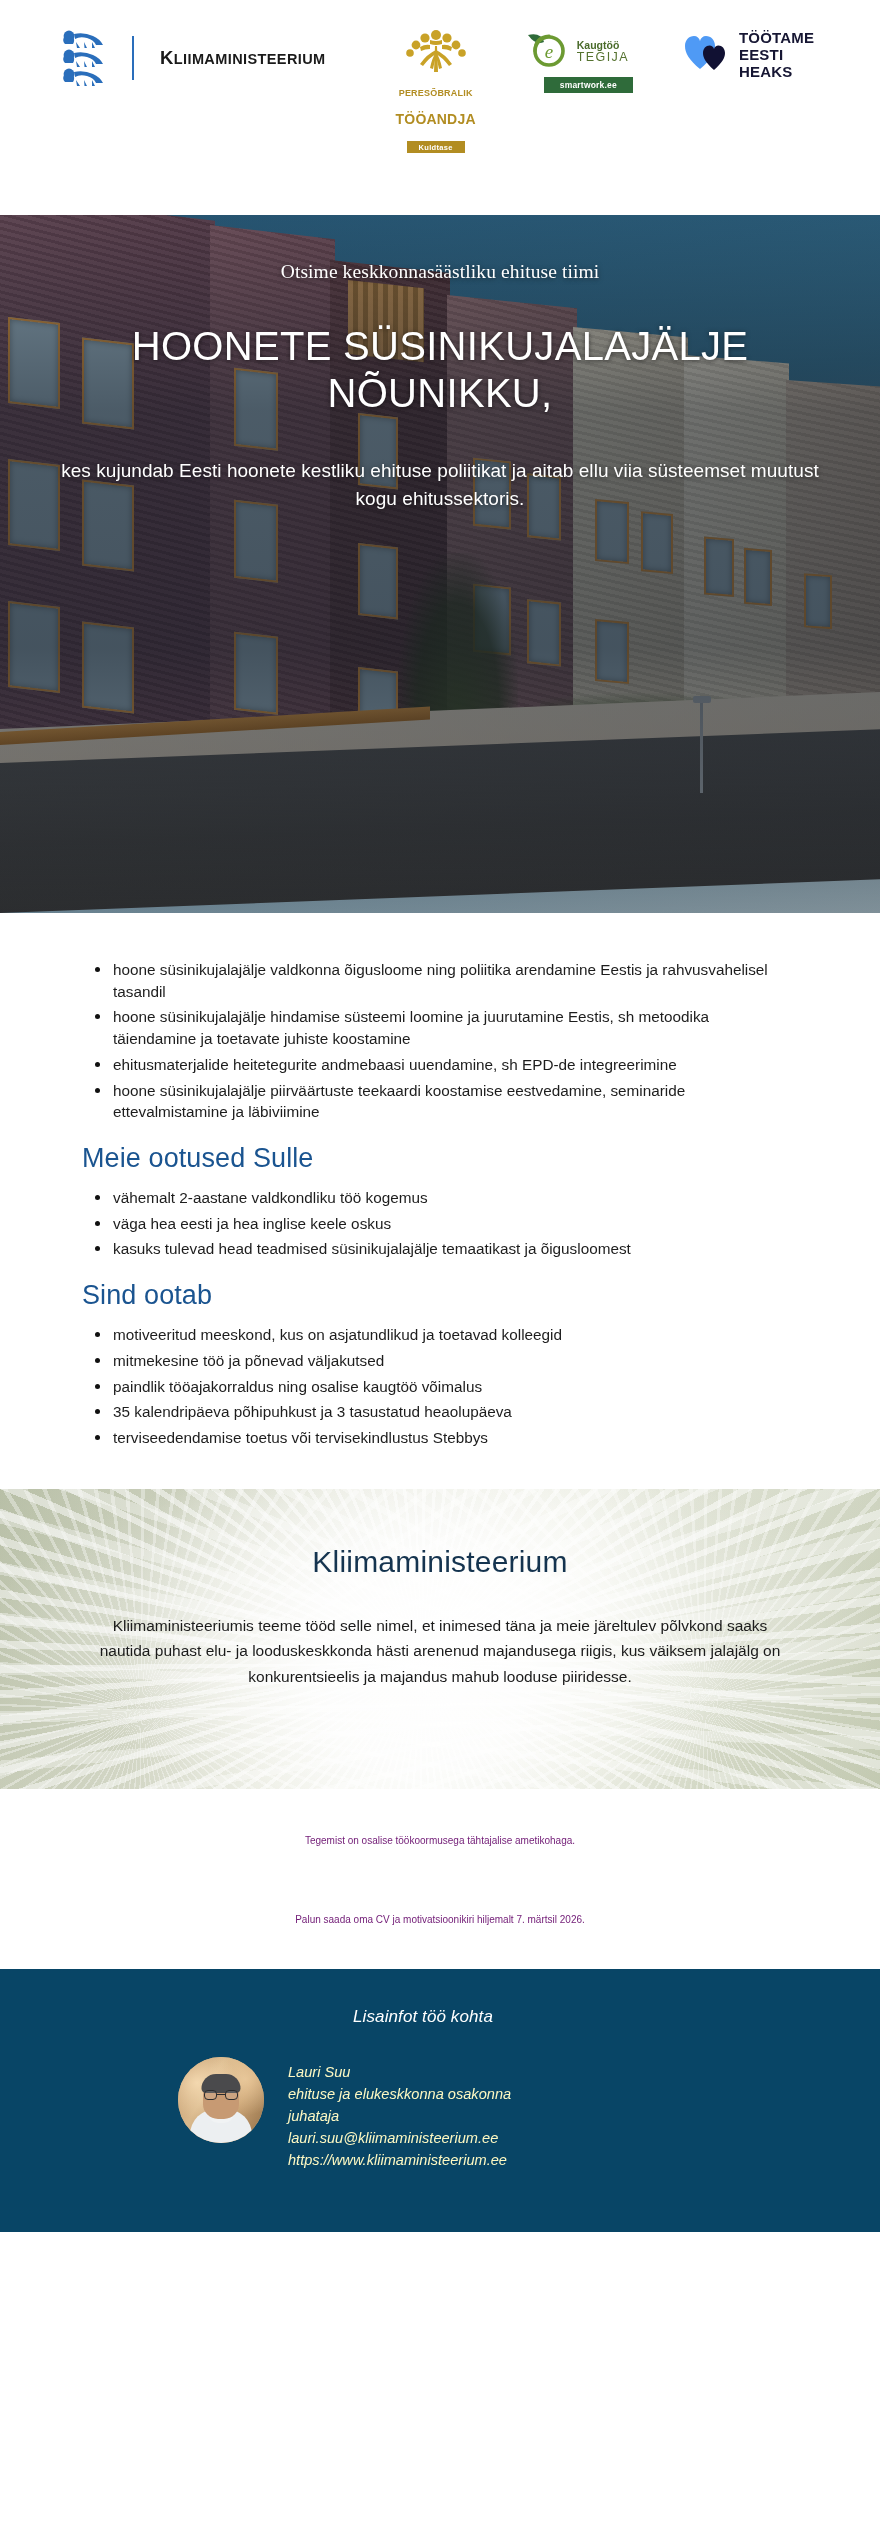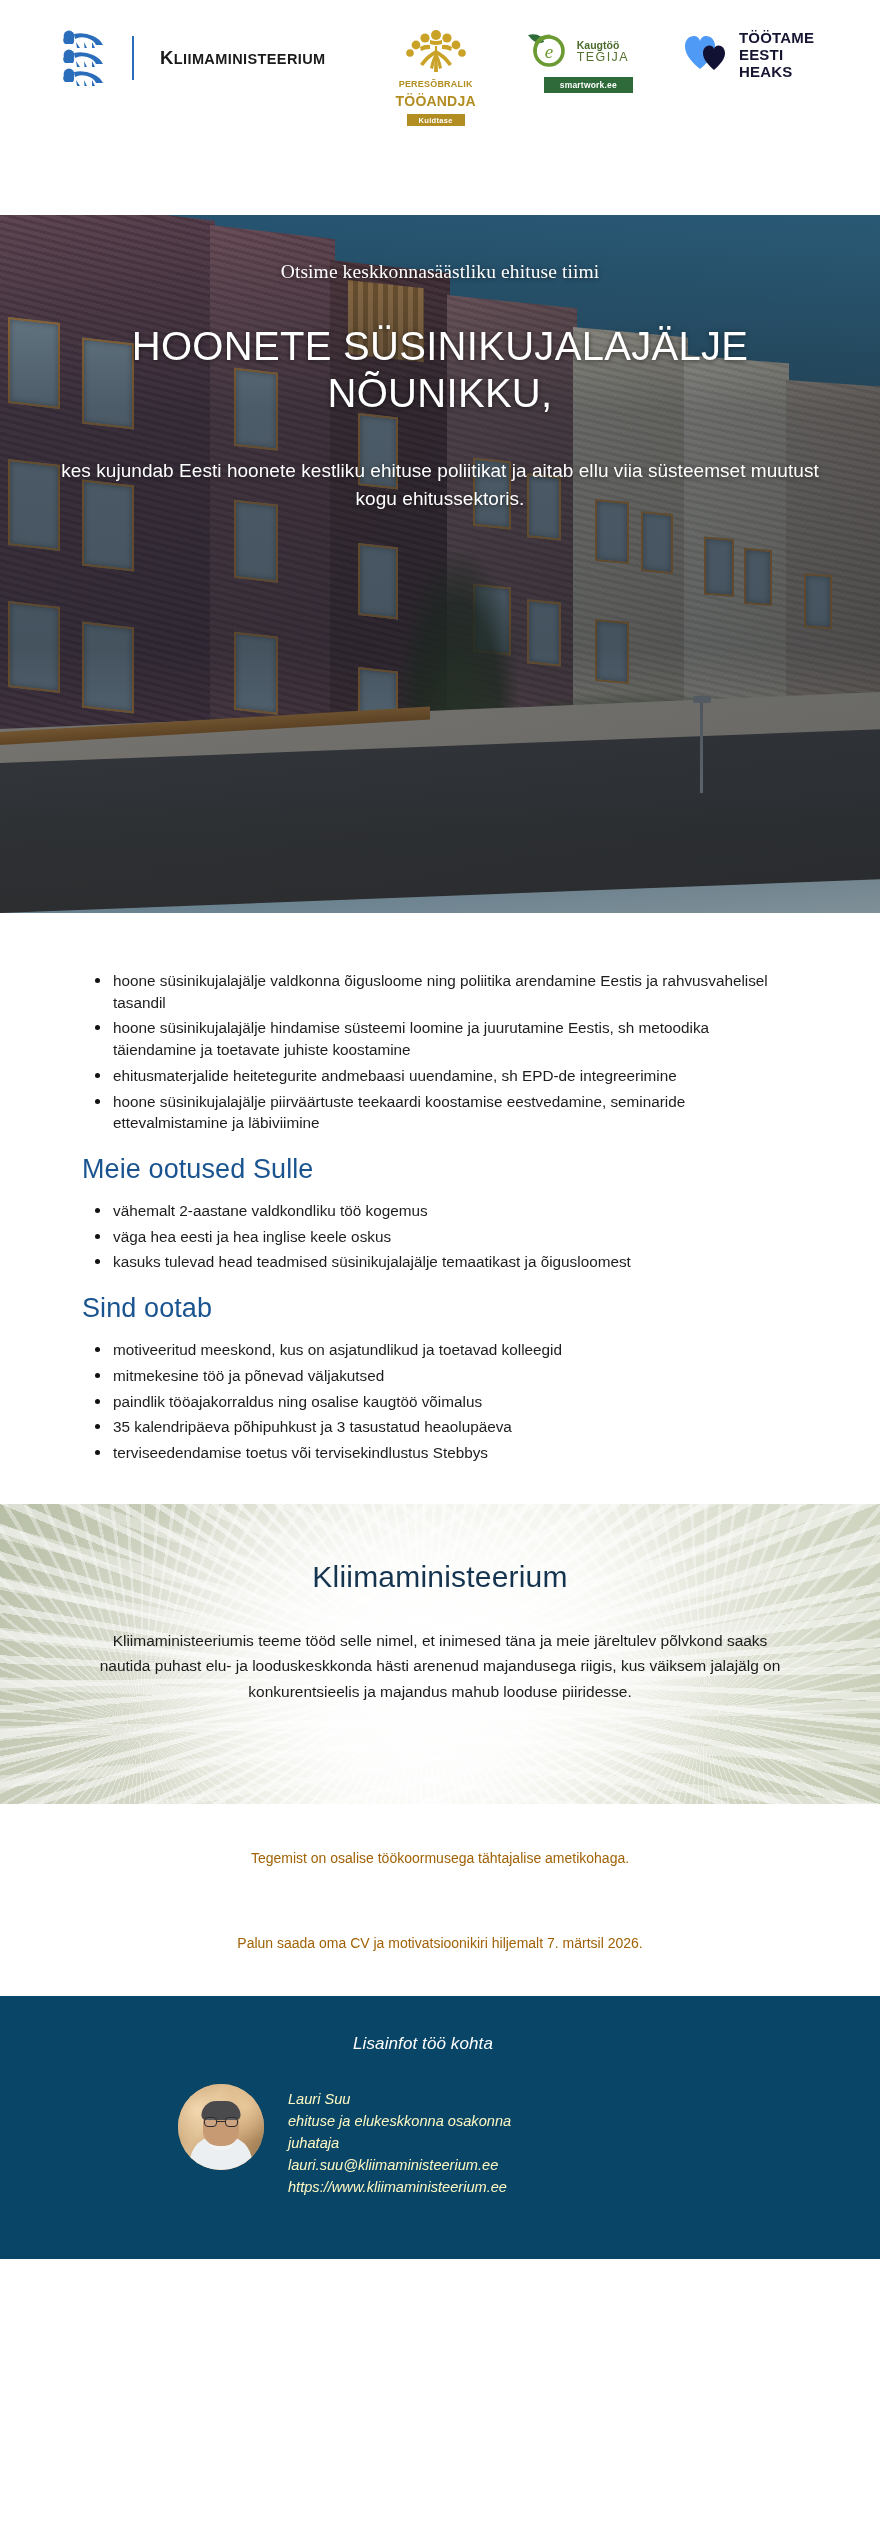--- a/index.html
+++ b/index.html
@@ -38,7 +38,7 @@
   .ministry-word .cap { font-size:18.5px; }
 
   
-  .logo-pere { margin-left:70px; flex-direction:column; align-items:center; gap:4px; }
+  .logo-pere { margin-left:70px; flex-direction:column; align-items:center; gap:13px; }
   .pere-mark { display:block; }
   .pere-l1, .pere-l2 {
     font-weight:800; color:#b28d22; letter-spacing:.2px; line-height:1;

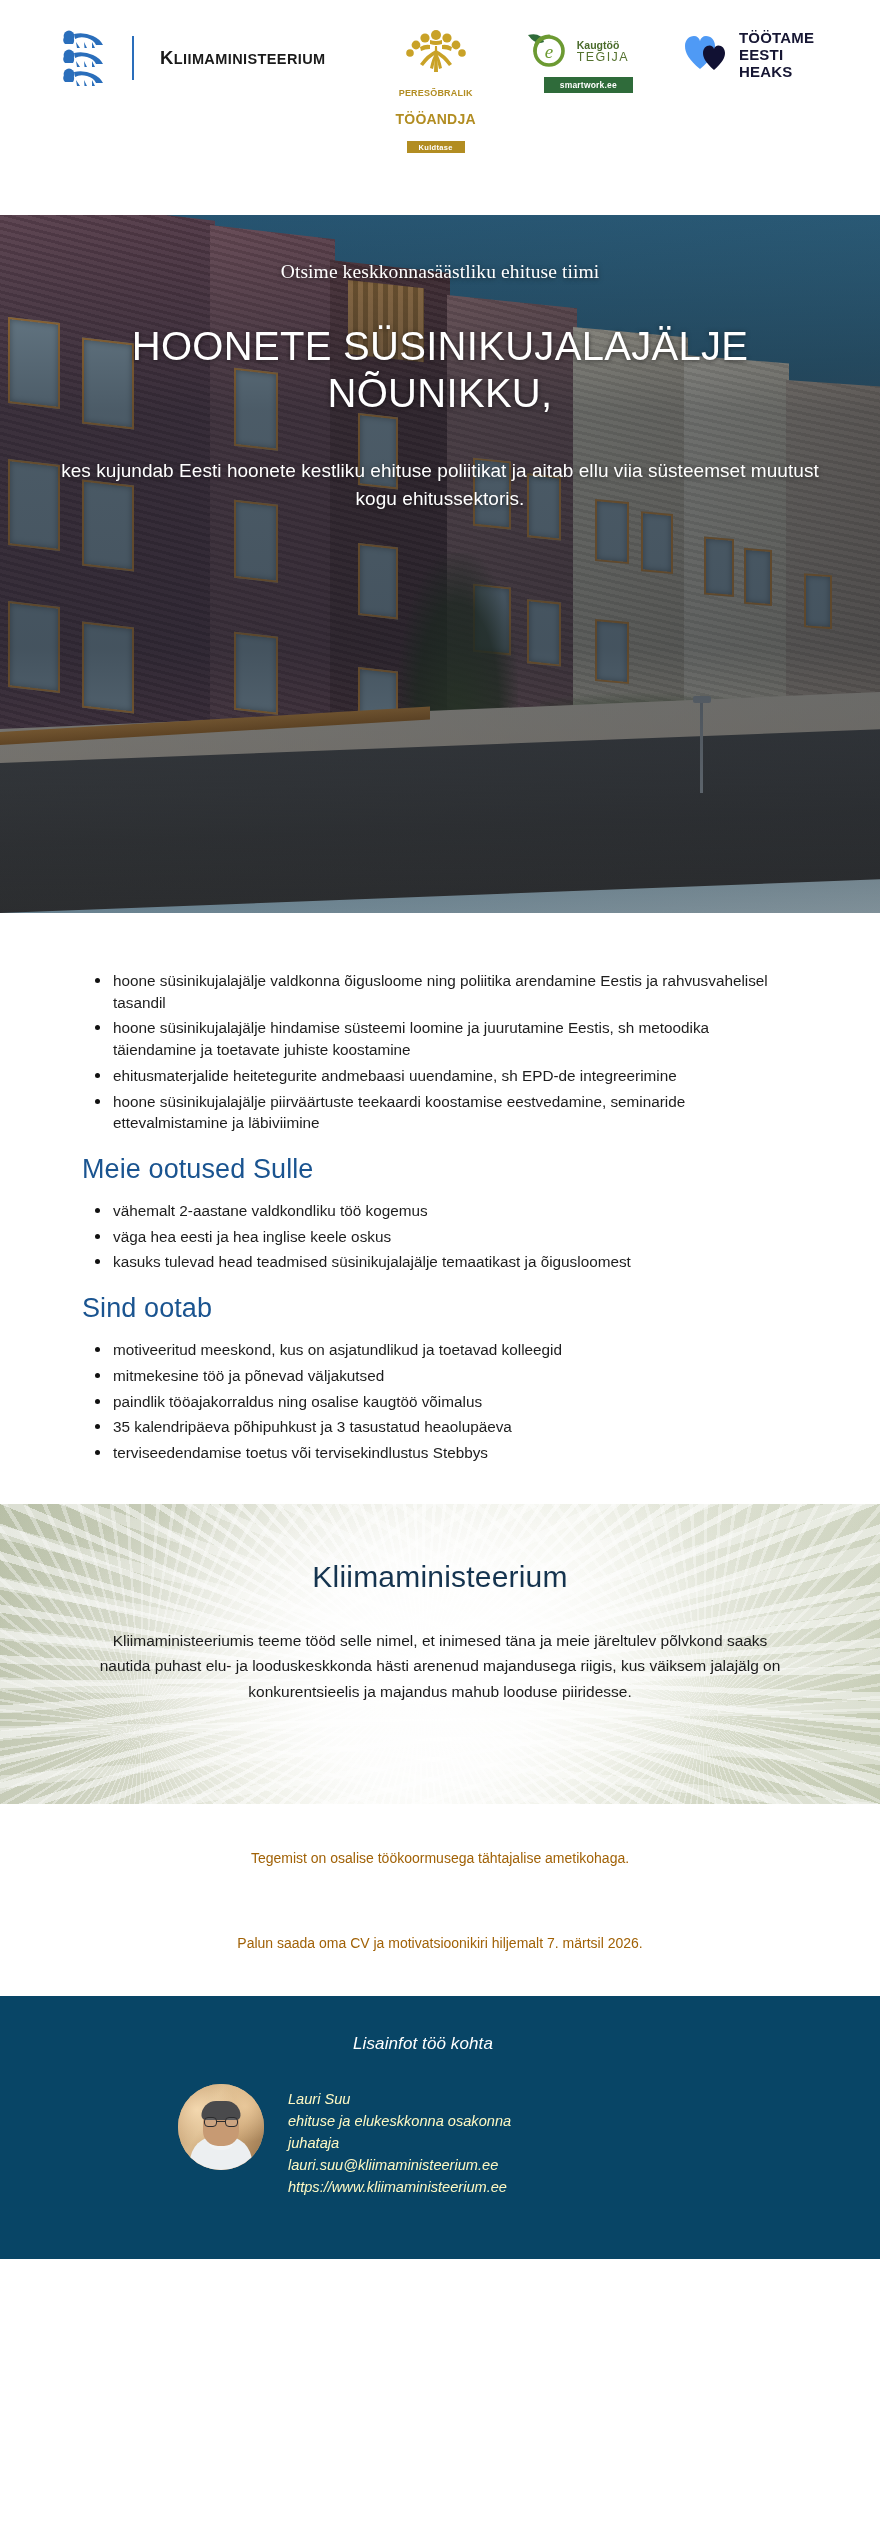--- a/index.html
+++ b/index.html
@@ -166,7 +166,7 @@
     letter-spacing:.1px;
     margin-bottom:13px;
   }
-  ul.bullets { list-style:none; margin:15px 0 0 10px; padding:0; }
+  ul.bullets { list-style:none; margin:4px 0 0 10px; padding:0; }
   ul.bullets li {
     position:relative;
     padding-left:21px;

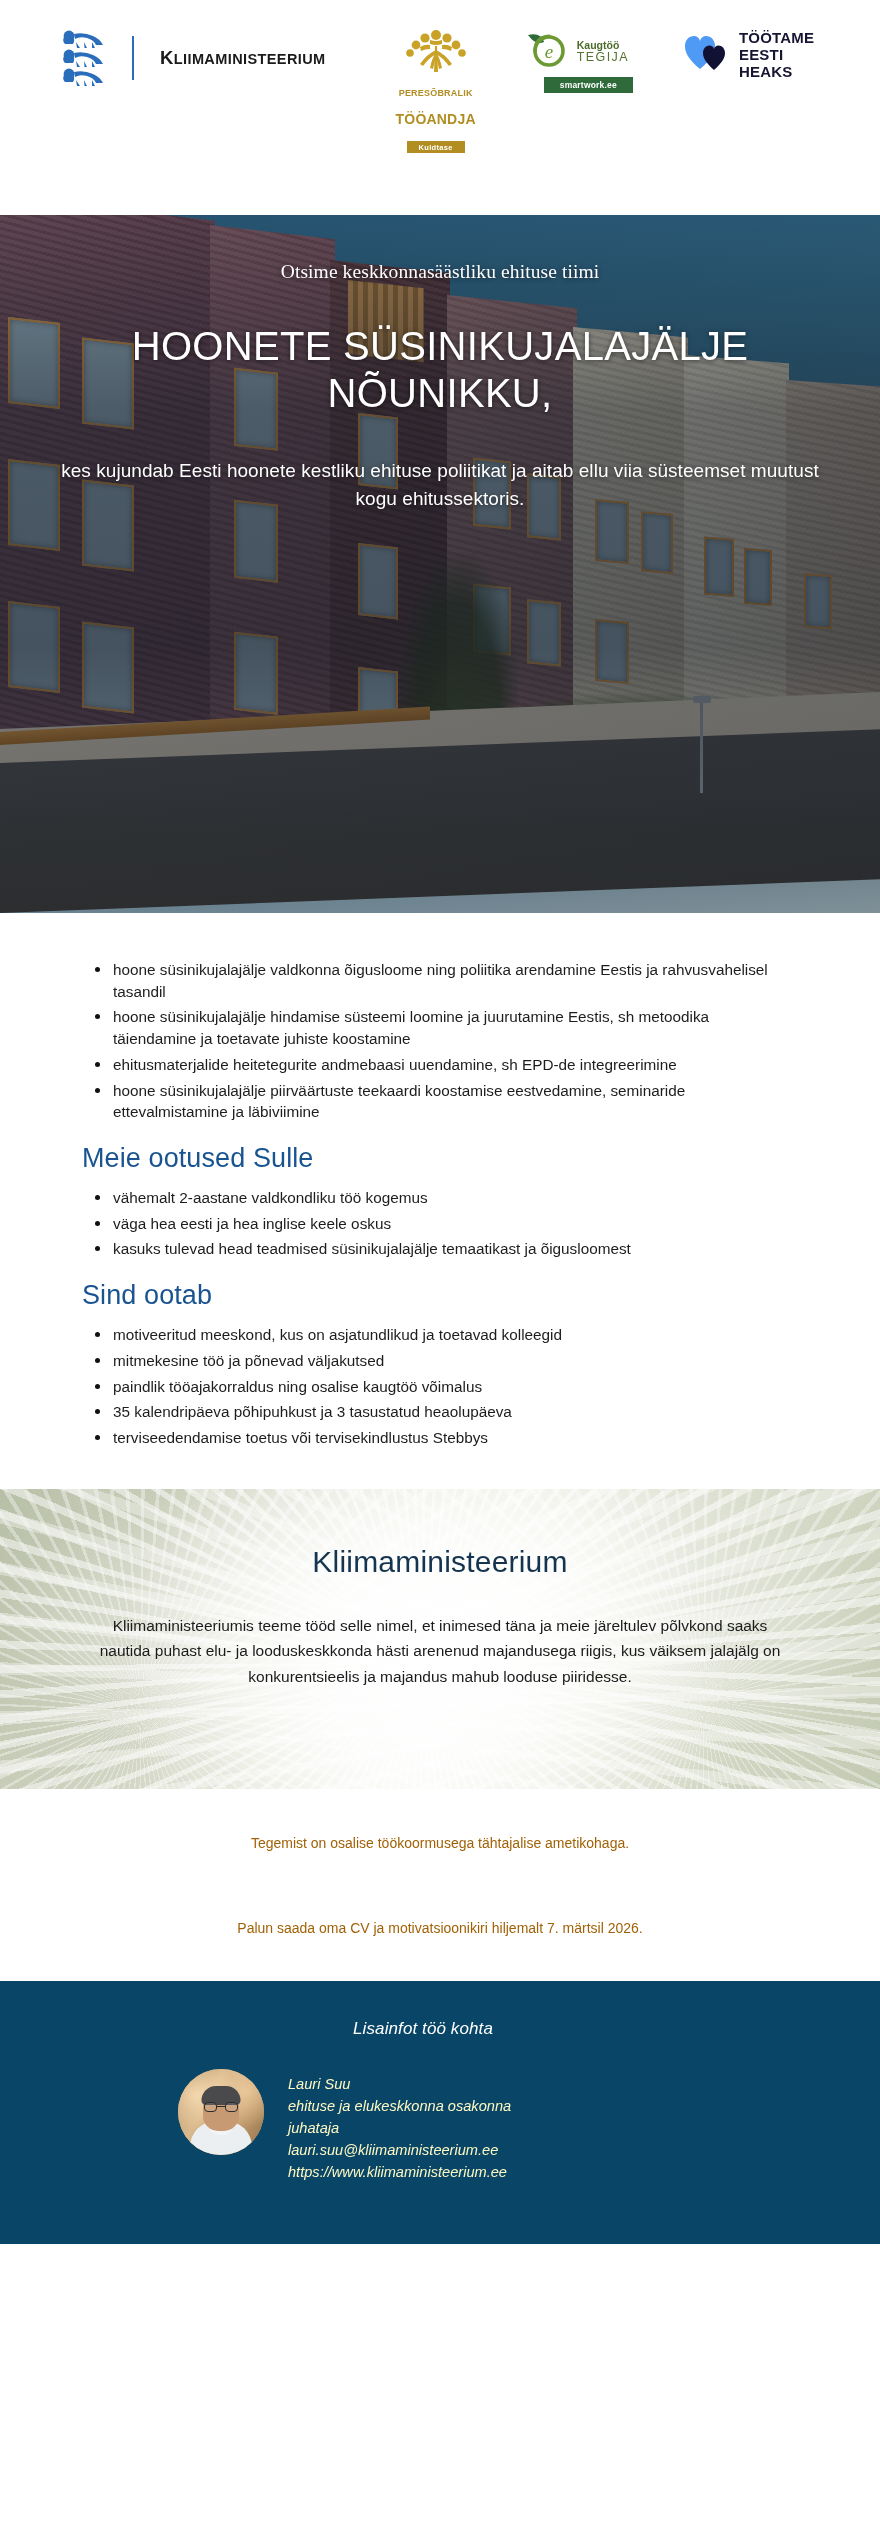--- a/index.html
+++ b/index.html
@@ -224,7 +224,7 @@
 
   
   .notes { background:#fff; padding:44px 60px 42px; text-align:center; }
-  .note { font-size:14px; color:#a16207; line-height:1.5; }
+  .note { font-size:10px; color:#701a75; line-height:1.5; }
   .note.deadline { margin-top:64px; }
 
   

